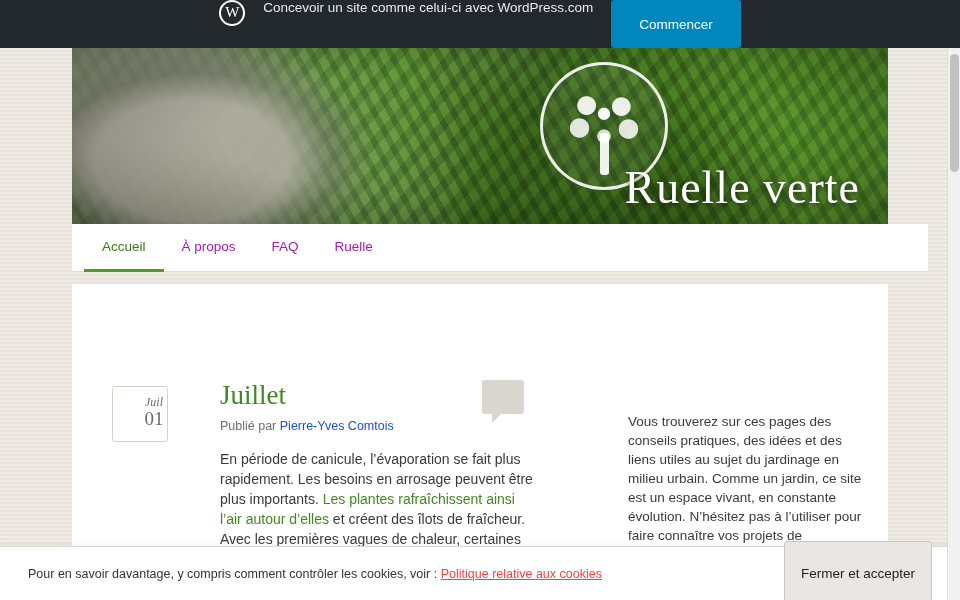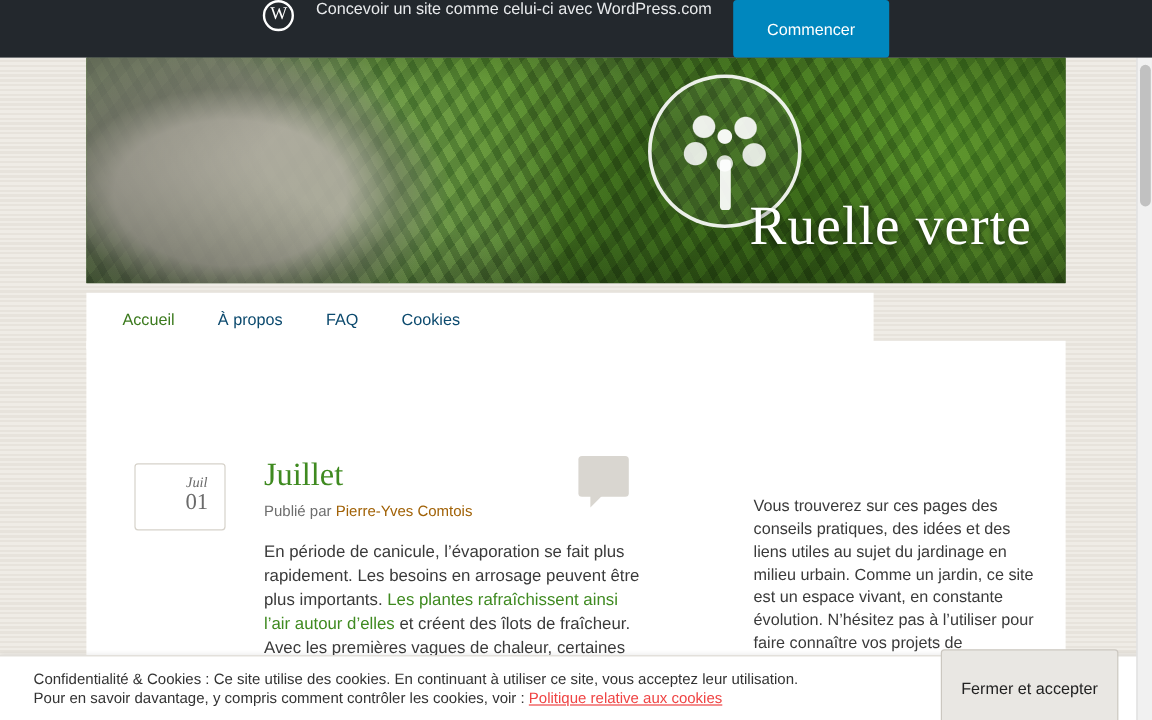--- a/index.html
+++ b/index.html
@@ -154,8 +154,8 @@
   
   .nav-wrap {
     position: absolute;
-    top: 196px; left: 72px;
-    width: 656px;
+    top: 176px; left: 72px;
+    width: 856px;
     height: 48px;
     background: #ffffff;
     border-bottom: 1px solid #e3e0da;

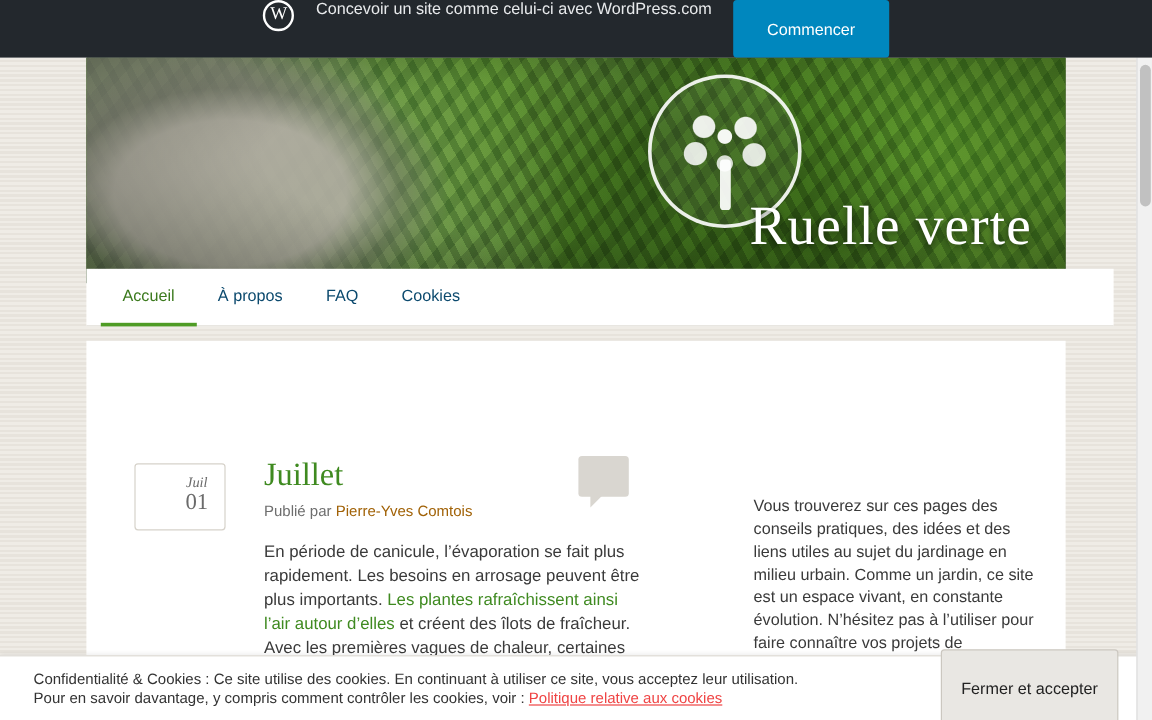--- a/index.html
+++ b/index.html
@@ -171,7 +171,7 @@
     align-items: center;
     padding: 0 18px;
     font-size: 13.5px;
-    color: #0c4a6e;
+    color: #a21caf;
     cursor: pointer;
     border-bottom: 3px solid transparent;
     white-space: nowrap;

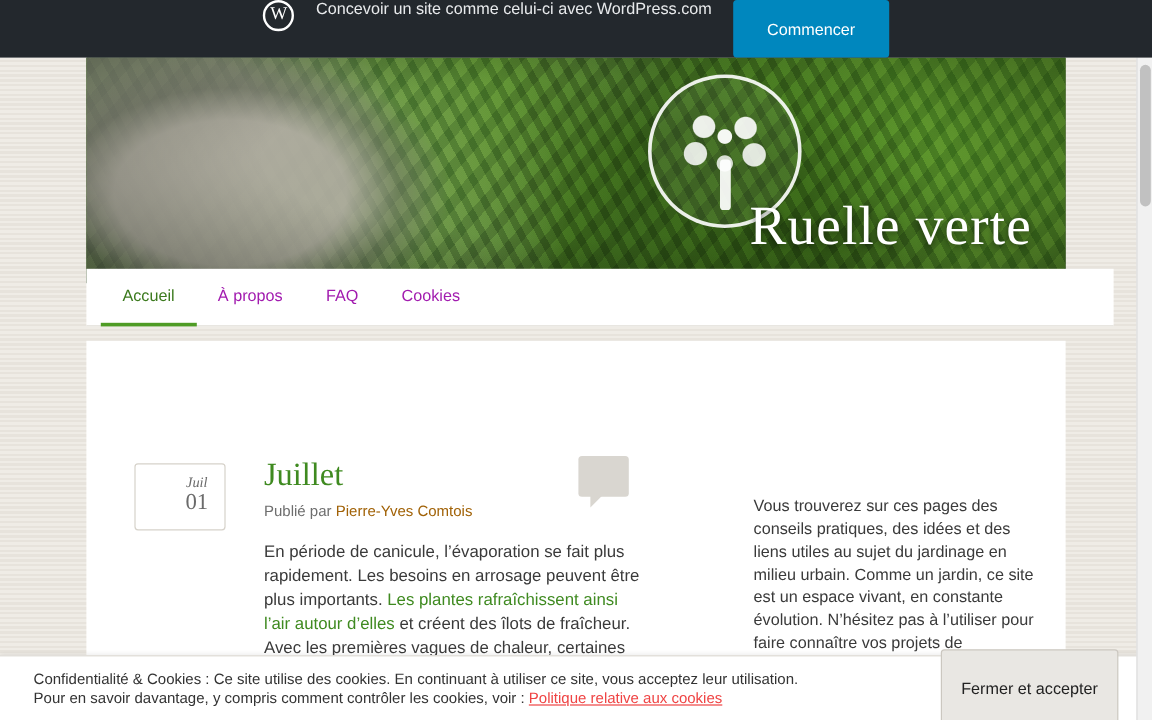--- a/index.html
+++ b/index.html
@@ -362,7 +362,7 @@
       <div class="nav-item active">Accueil</div>
       <div class="nav-item">À propos</div>
       <div class="nav-item">FAQ</div>
-      <div class="nav-item">Cookies</div>
+      <div class="nav-item">Ruelle</div>
     </div>
   </div>
 

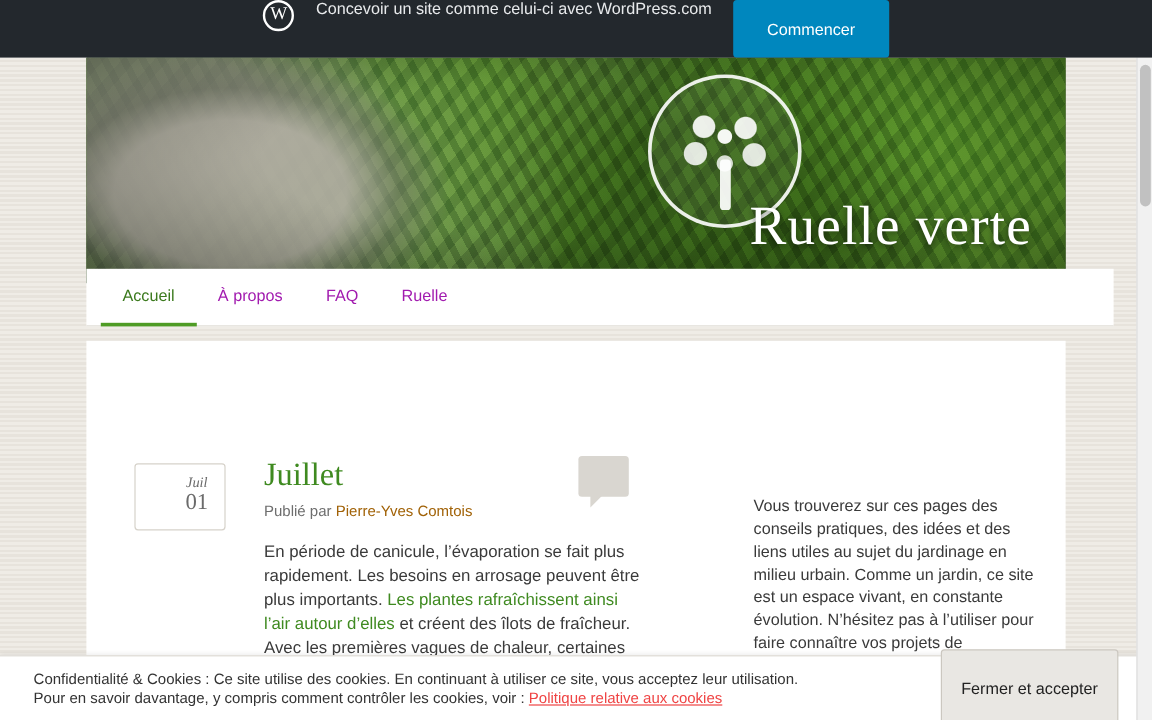--- a/index.html
+++ b/index.html
@@ -198,7 +198,7 @@
   .date-badge {
     position: absolute;
     left: 40px; top: 102px;
-    width: 76px; height: 56px;
+    width: 56px; height: 56px;
     border: 1px solid #d6d2ca;
     border-radius: 3px;
     text-align: center;

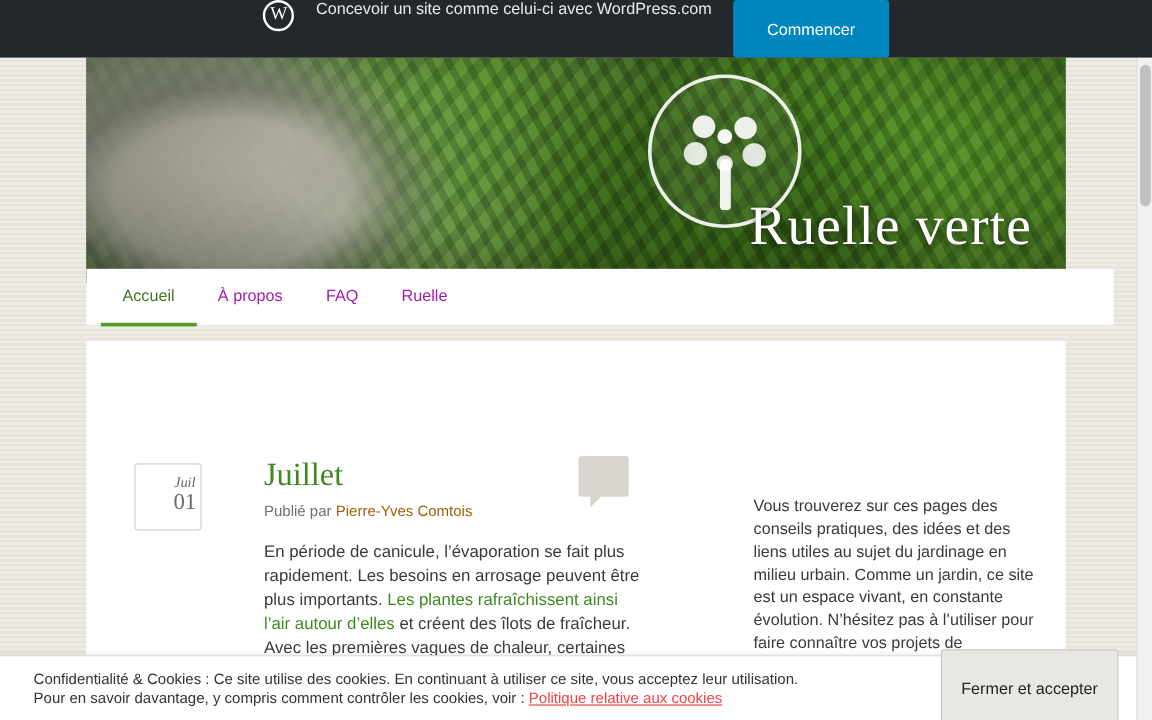--- a/index.html
+++ b/index.html
@@ -235,7 +235,7 @@
     color: #6e6e6e;
     margin-bottom: 16px;
   }
-  .post-meta a { color: #a16207; text-decoration: none; }
+  .post-meta a { color: #1d4ed8; text-decoration: none; }
   .post-body {
     font-size: 14px;
     line-height: 20px;

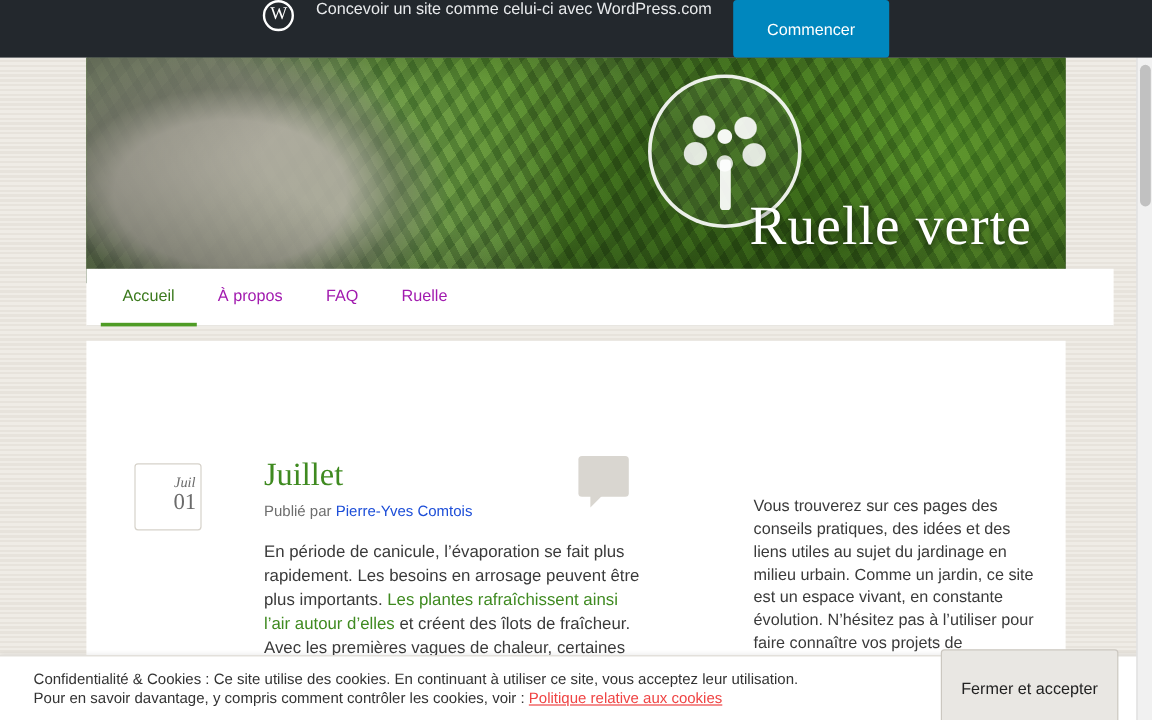--- a/index.html
+++ b/index.html
@@ -401,7 +401,6 @@
 
   <div class="cookie-bar">
     <div class="cookie-text">
-      <div>Confidentialité &amp; Cookies : Ce site utilise des cookies. En continuant à utiliser ce site, vous acceptez leur utilisation.</div>
       <div>
         <span>Pour en savoir davantage, y compris comment contrôler les cookies, voir :</span>
         <a href="#">Politique relative aux cookies</a>

